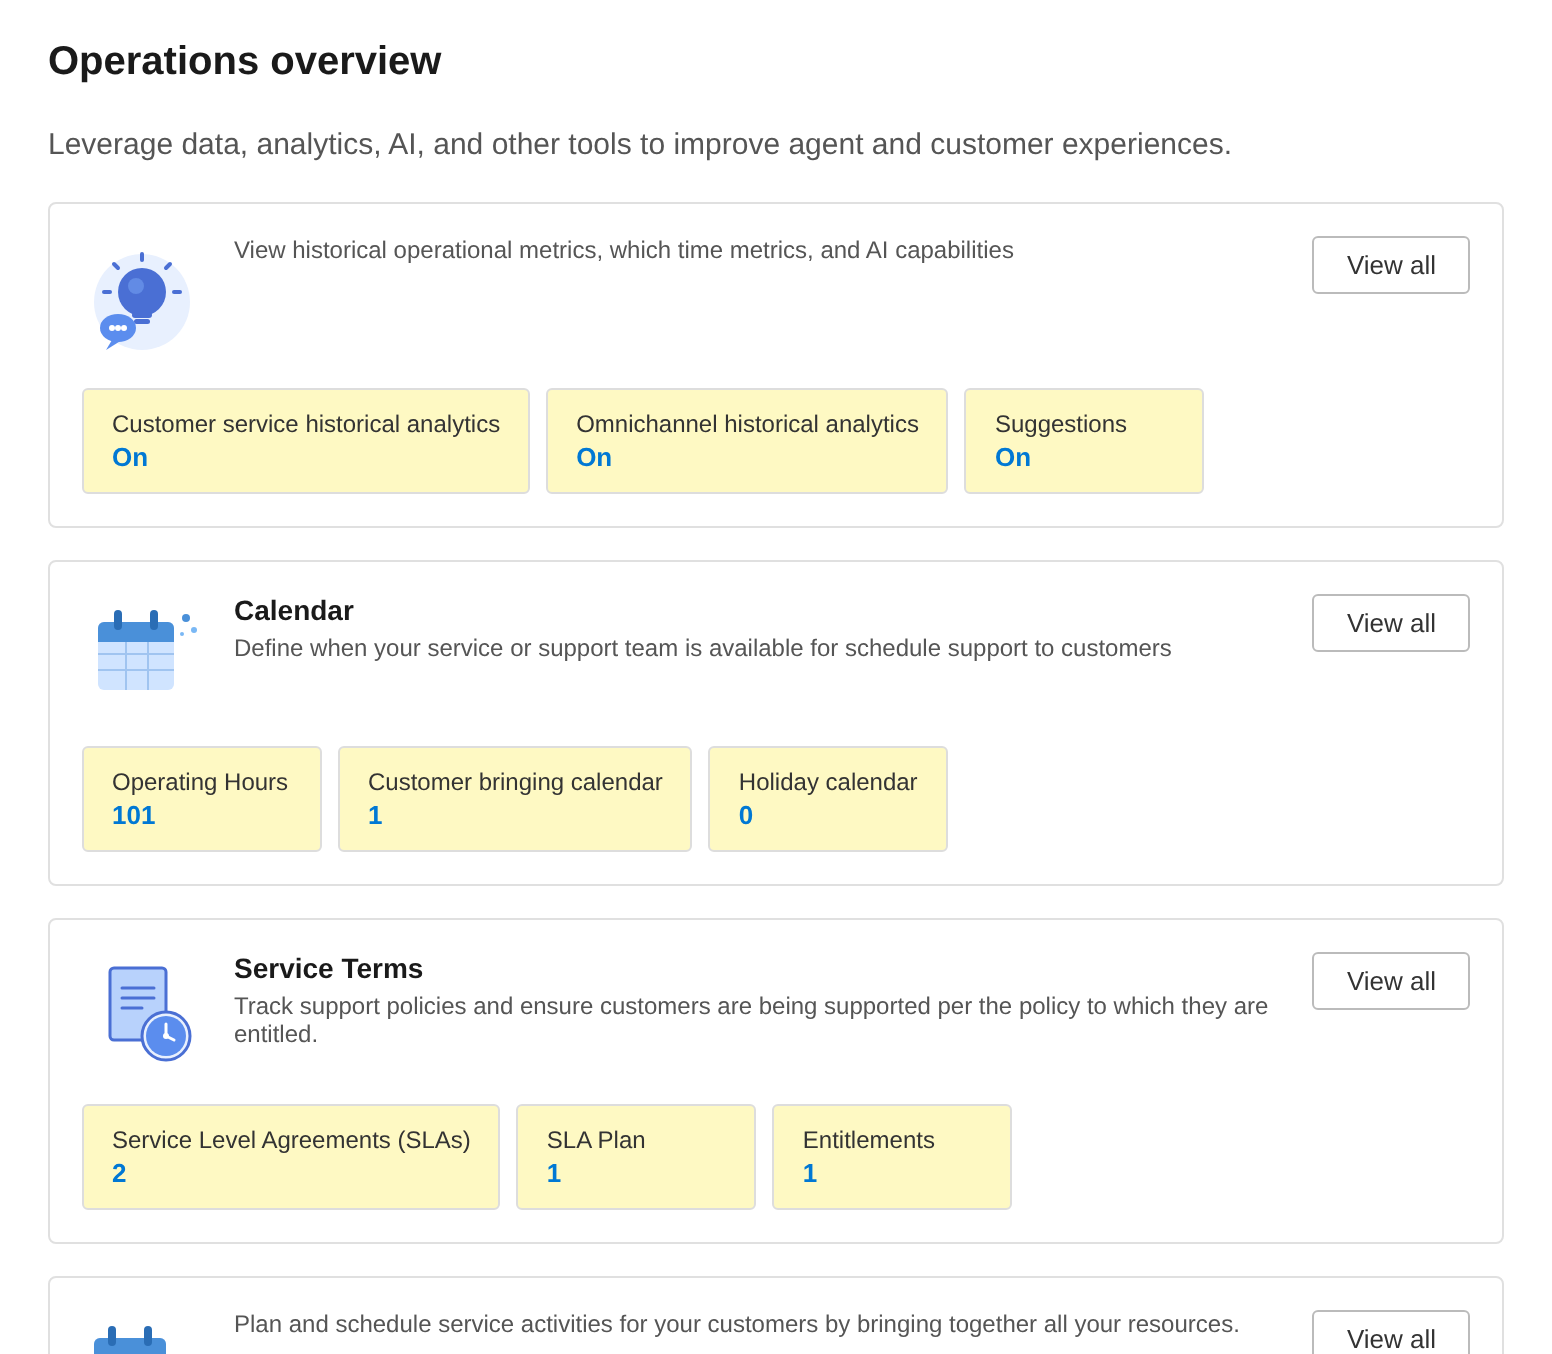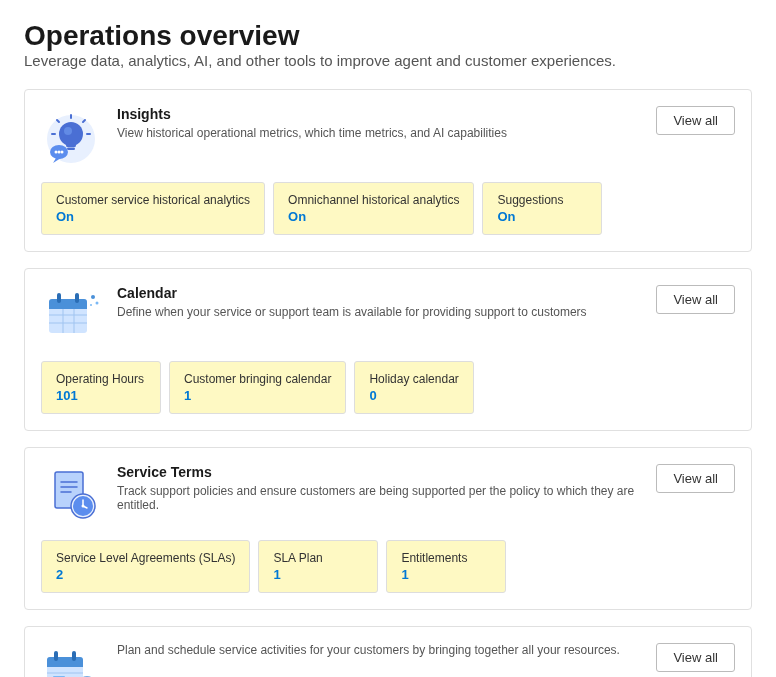--- a/index.html
+++ b/index.html
@@ -14,10 +14,10 @@
       padding: 20px 24px;
     }
     .page-title {
-      font-size: 28px;
+      font-size: 20px;
       font-weight: 600;
       color: #1a1a1a;
-      margin-bottom: 0;
+      margin-bottom: 21px;
     }
     .page-subtitle {
       font-size: 15px;

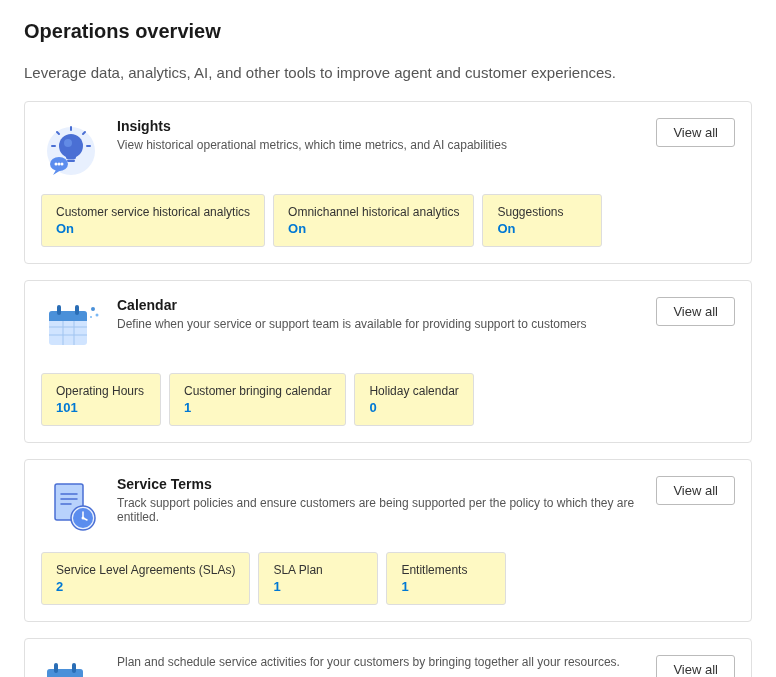--- a/index.html
+++ b/index.html
@@ -145,7 +145,6 @@
           </svg>
         </div>
         <div class="section-info">
-          <span class="section-title">Insights</span>
           <span class="section-desc">View historical operational metrics, which time metrics, and AI capabilities</span>
         </div>
       </div>

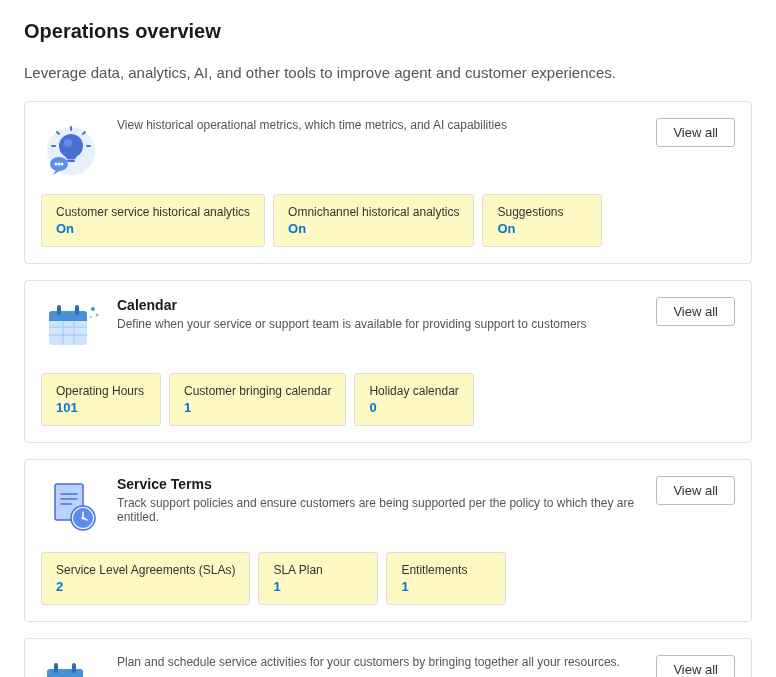--- a/index.html
+++ b/index.html
@@ -189,7 +189,7 @@
         </div>
         <div class="section-info">
           <span class="section-title">Calendar</span>
-          <span class="section-desc">Define when your service or support team is available for providing support to customers</span>
+          <span class="section-desc">Define when your service or support team is available for schedule support to customers</span>
         </div>
       </div>
       <button class="view-all-btn">View all</button>

